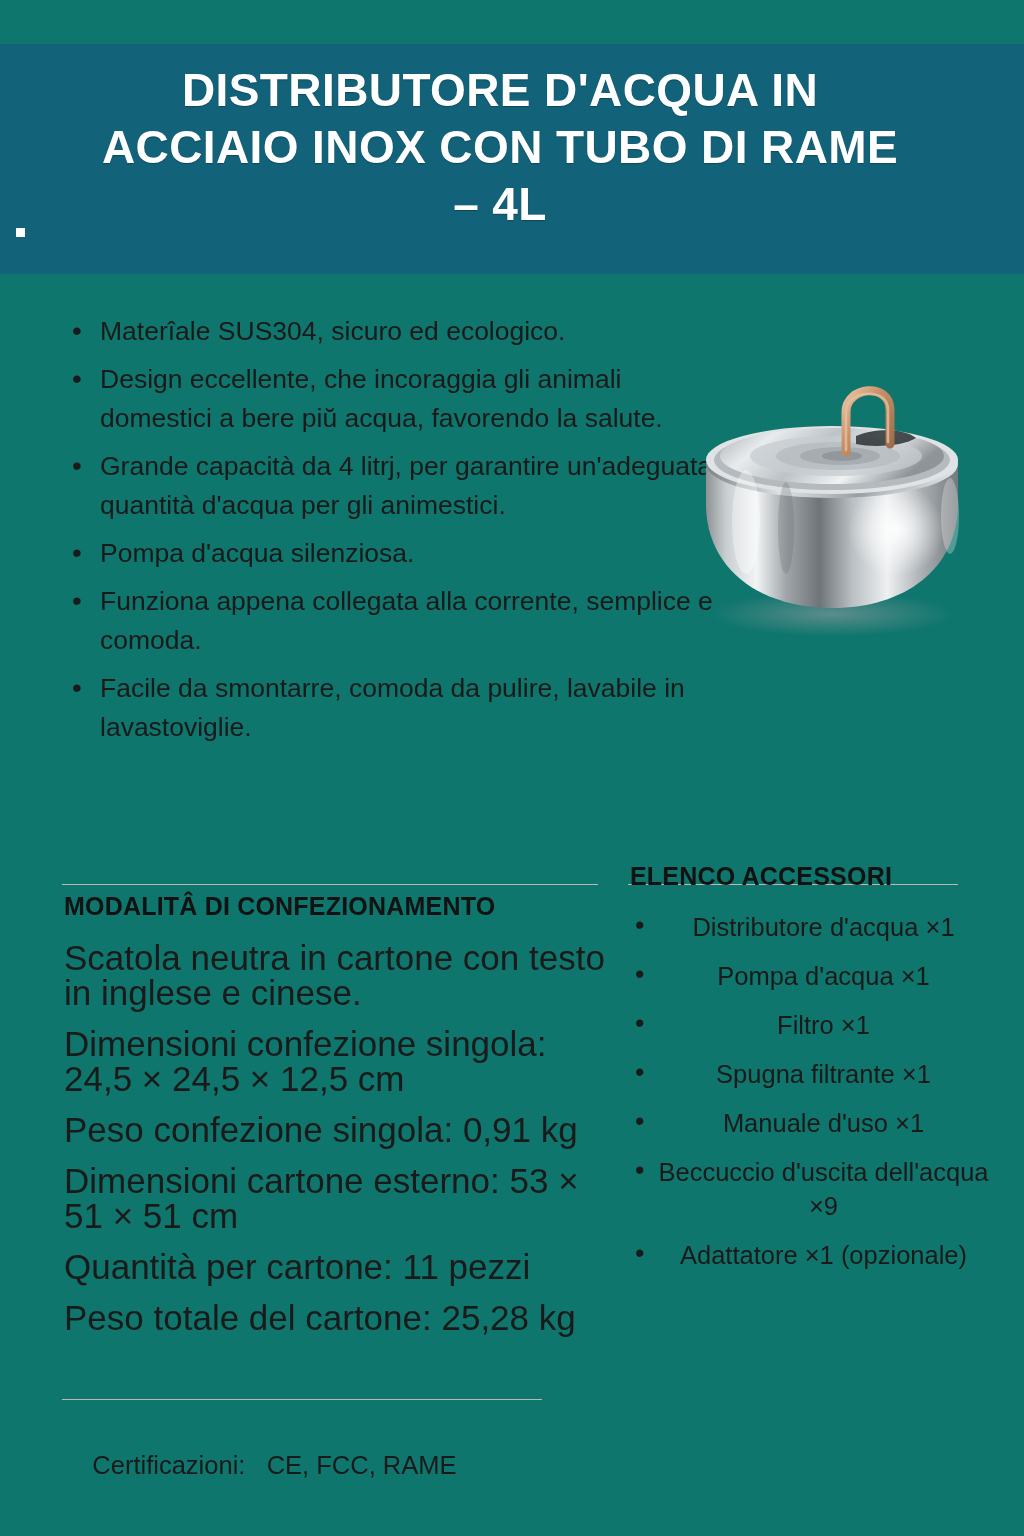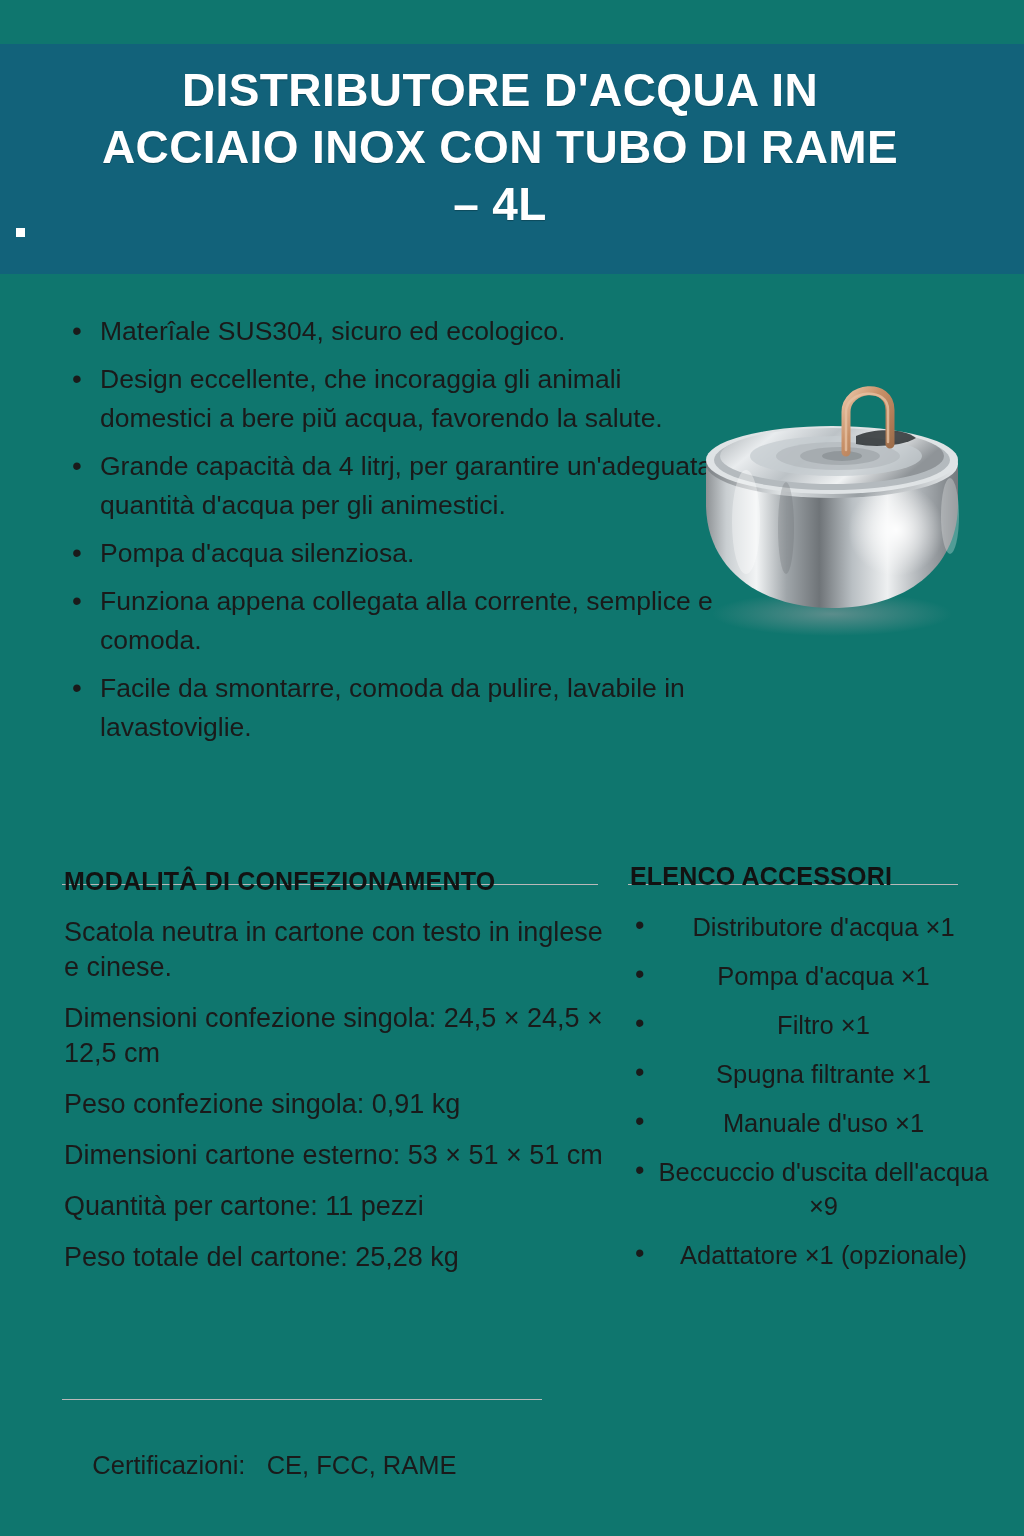--- a/index.html
+++ b/index.html
@@ -103,7 +103,7 @@
   .col-left {
     position: absolute;
     left: 64px;
-    top: 867px;
+    top: 892px;
     width: 545px;
   }
   .col-right {

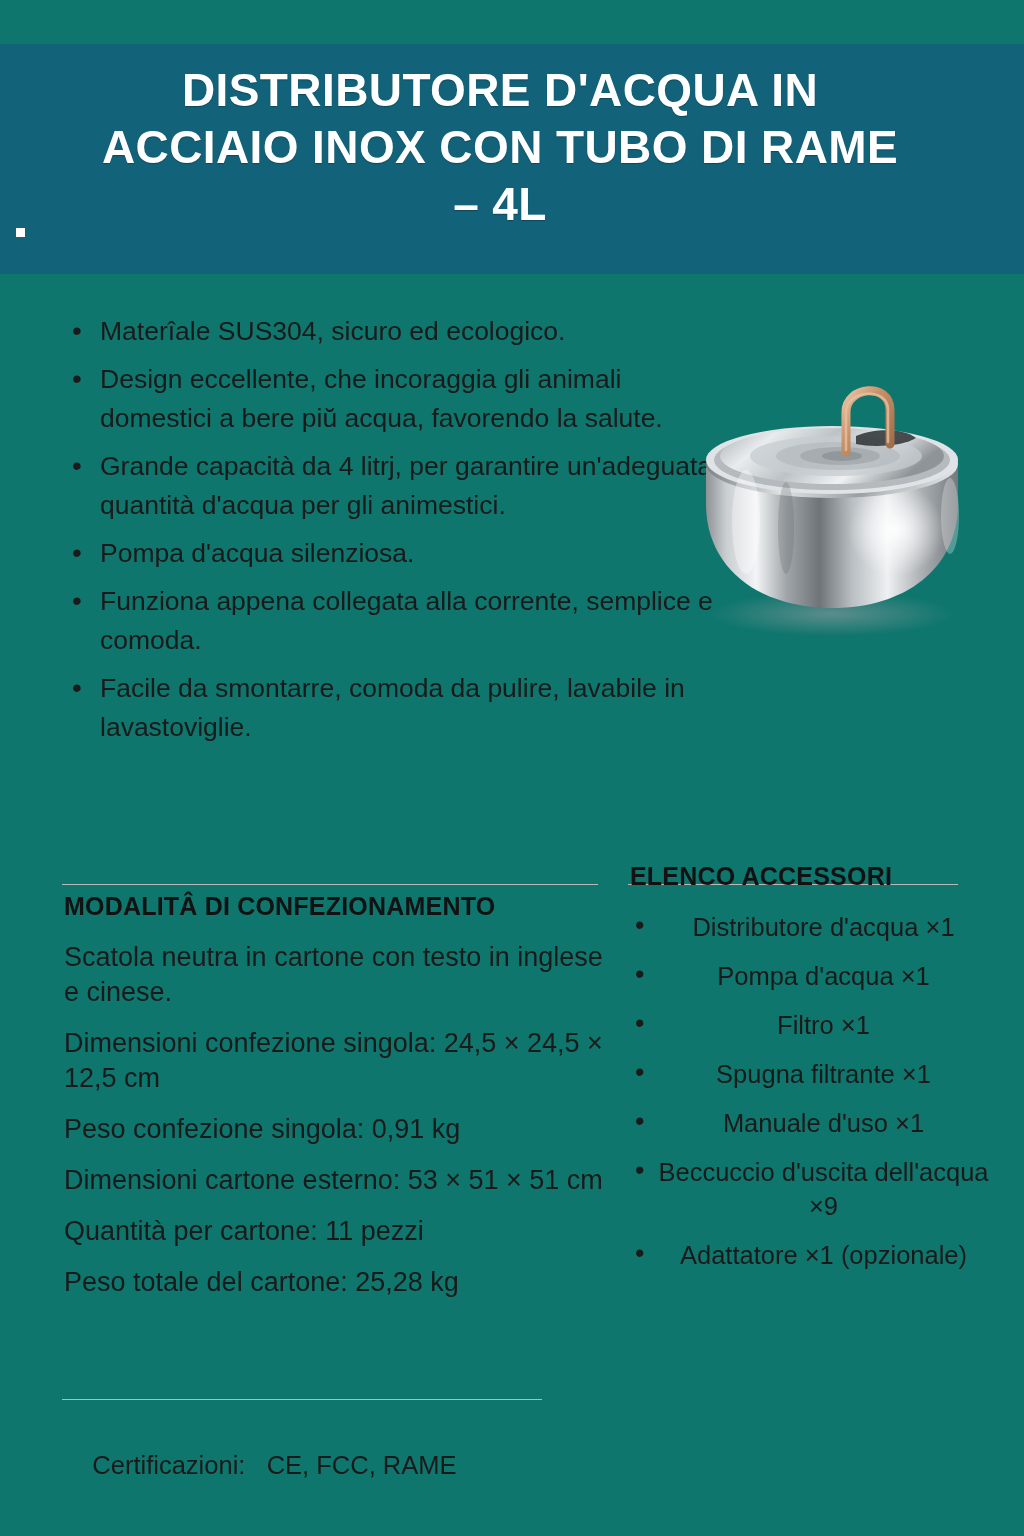--- a/index.html
+++ b/index.html
@@ -120,7 +120,7 @@
     margin: 0 0 19px 0;
   }
   .pack-line {
-    font-size: 27px;
+    font-size: 35px;
     line-height: 35px;
     color: #1a1a1a;
     margin-bottom: 16px;

